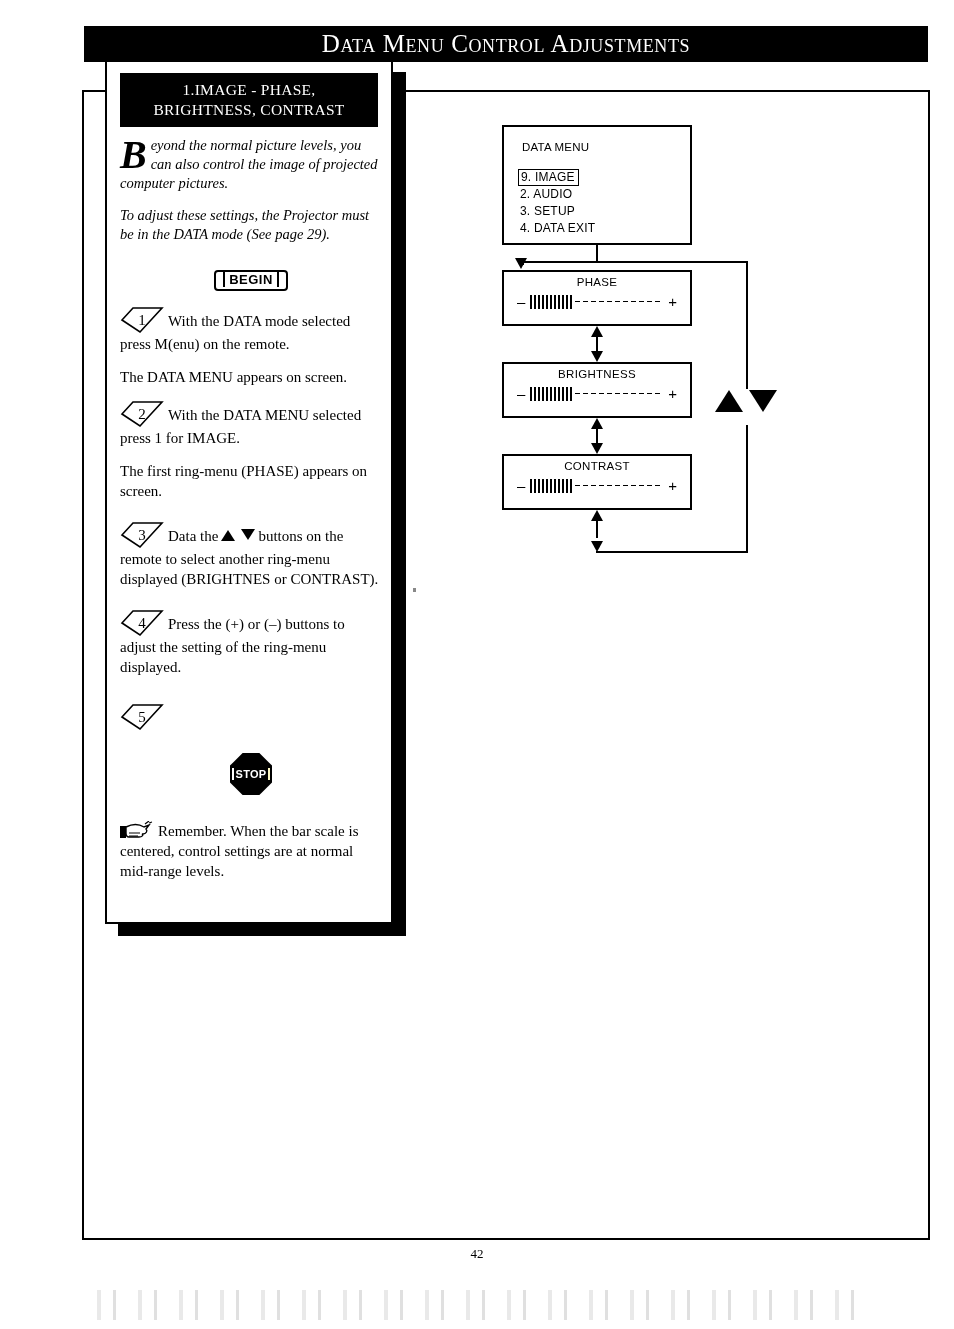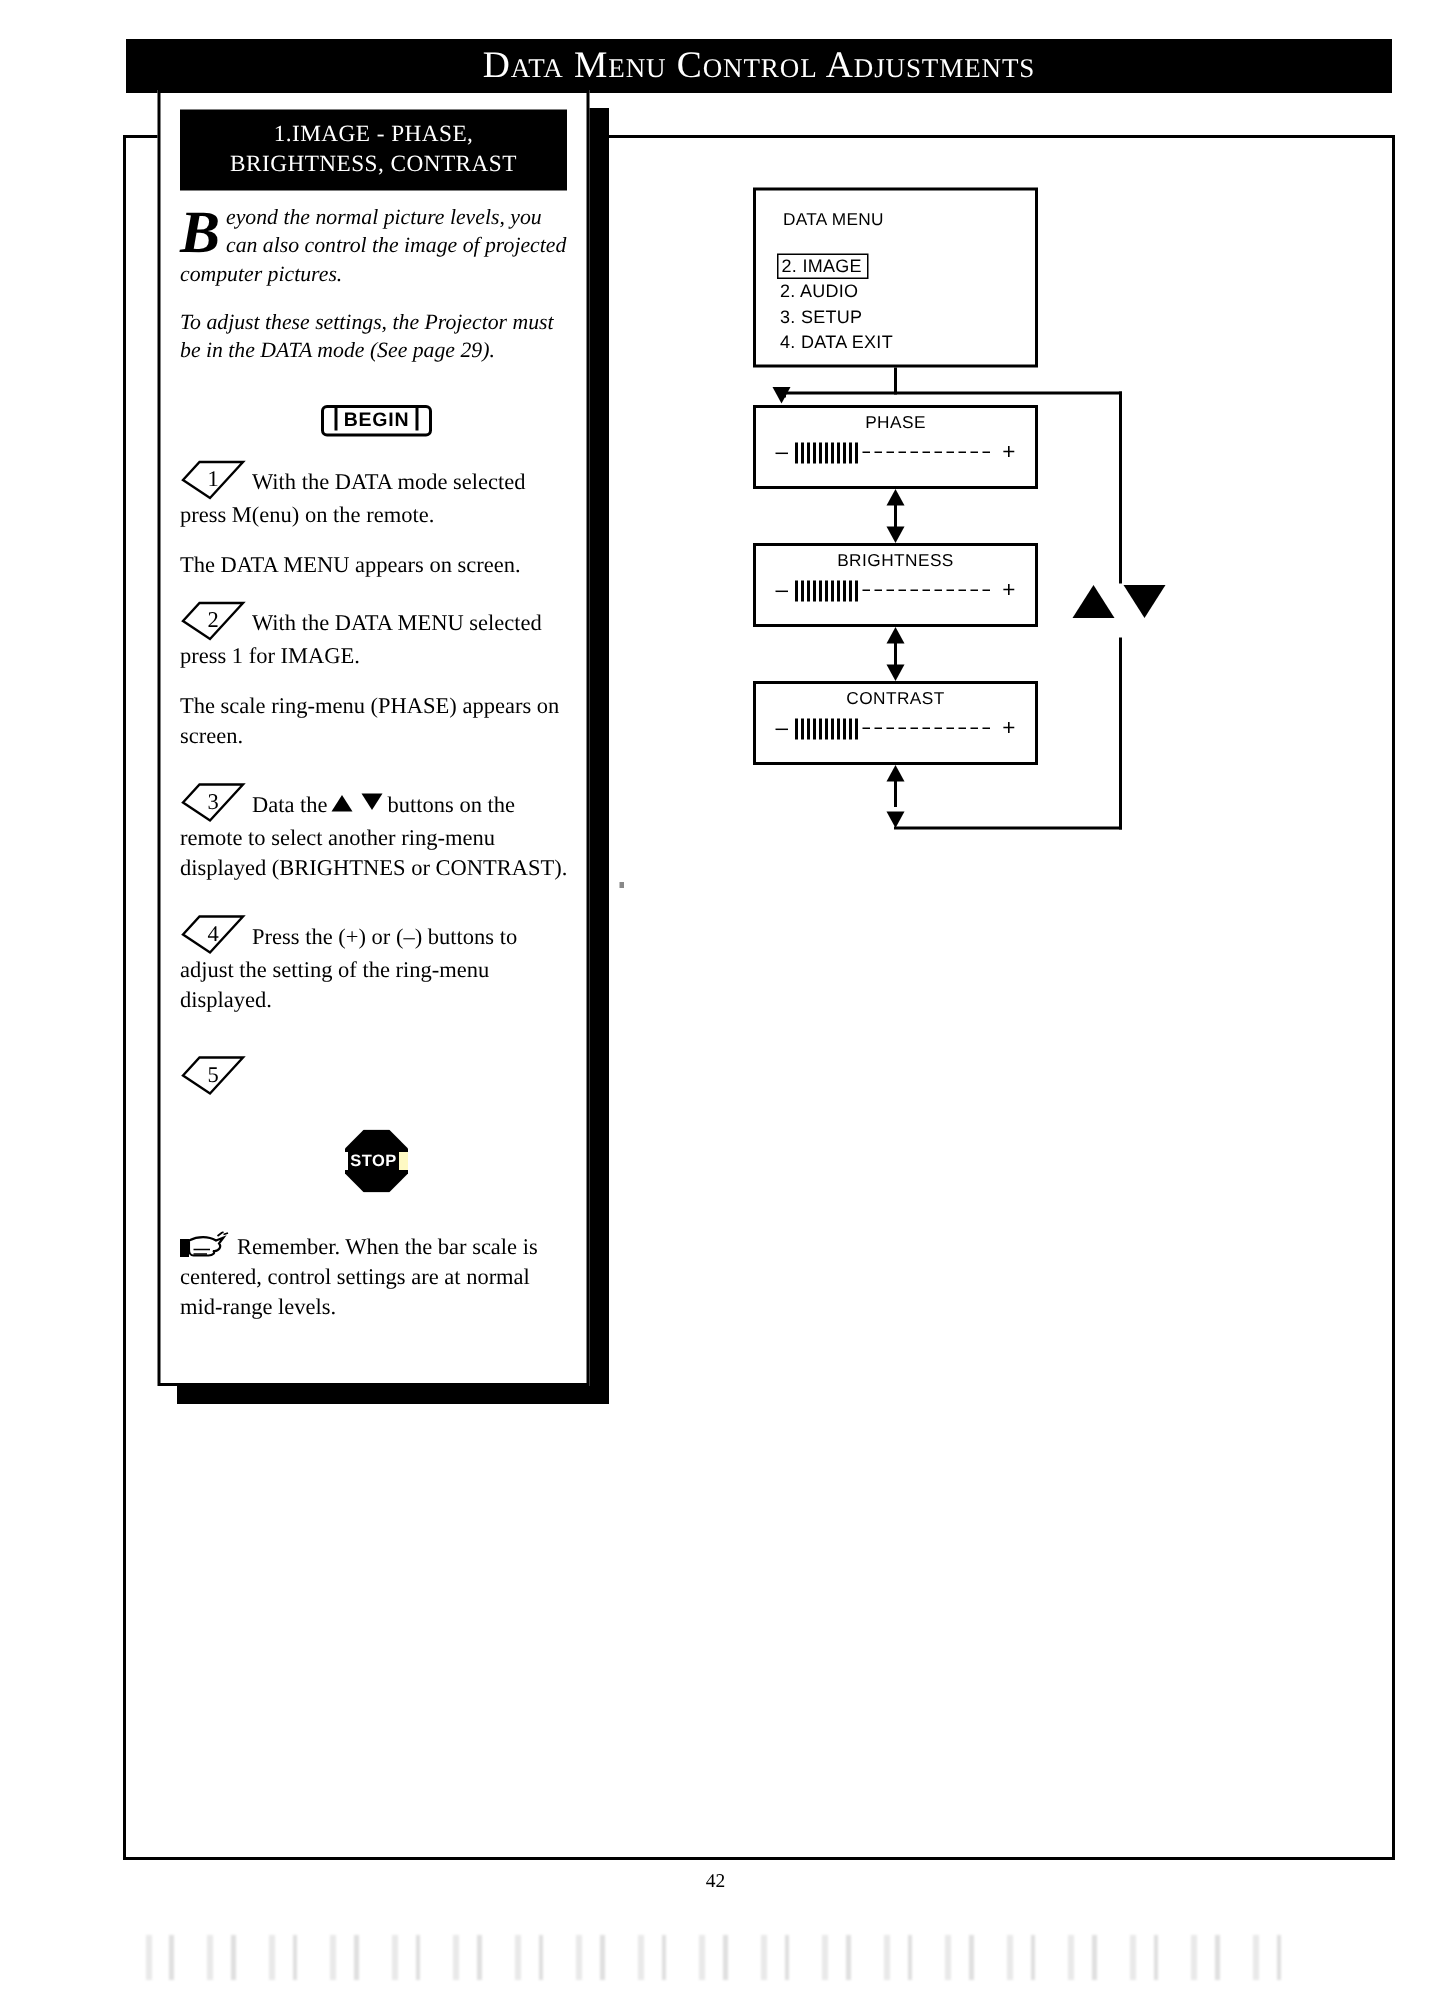--- a/index.html
+++ b/index.html
@@ -238,7 +238,7 @@
 
   <div class="dbox" id="menu-box">
     <span id="menu-title">DATA MENU</span>
-    <span class="menu-item sel" style="top:42px">2. IMAGE</span>
+    <span class="menu-item sel" style="top:42px">9. IMAGE</span>
     <span class="menu-item" style="top:60px">2. AUDIO</span>
     <span class="menu-item" style="top:77px">3. SETUP</span>
     <span class="menu-item" style="top:94px">4. DATA EXIT</span>

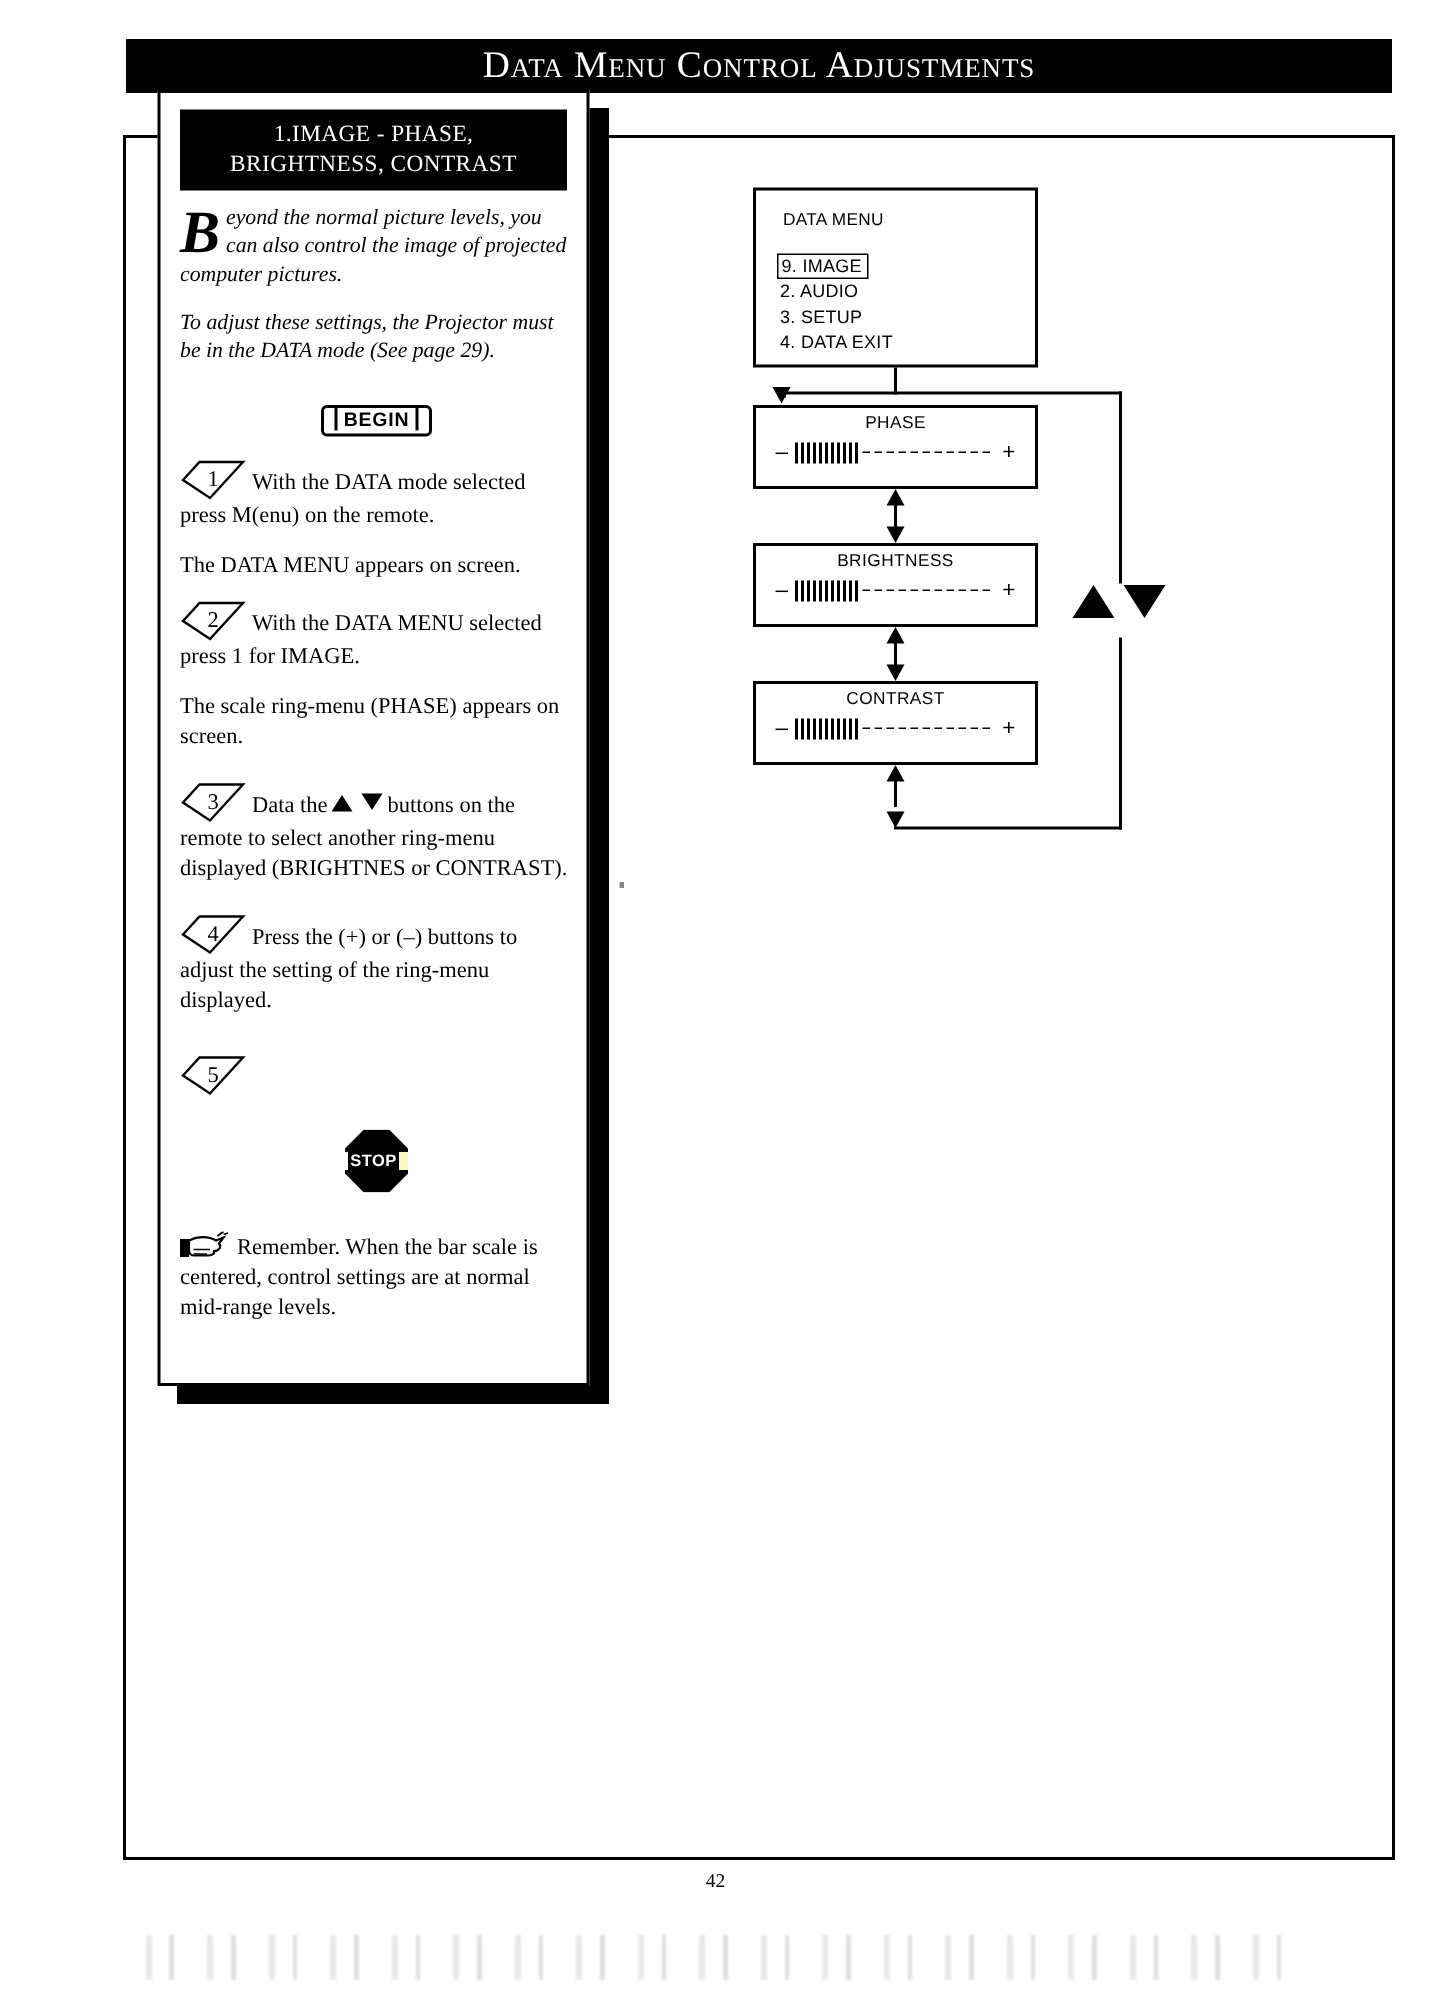--- a/index.html
+++ b/index.html
@@ -185,7 +185,7 @@
       </span><span class="step-text">With the DATA MENU selected press 1 for IMAGE.</span>
     </div>
     <div class="gap-s"></div>
-    <p class="plain">The scale ring-menu (PHASE) appears on screen.</p>
+    <p class="plain">The first ring-menu (PHASE) appears on screen.</p>
 
     <div class="gap-m"></div>
     <div class="step">

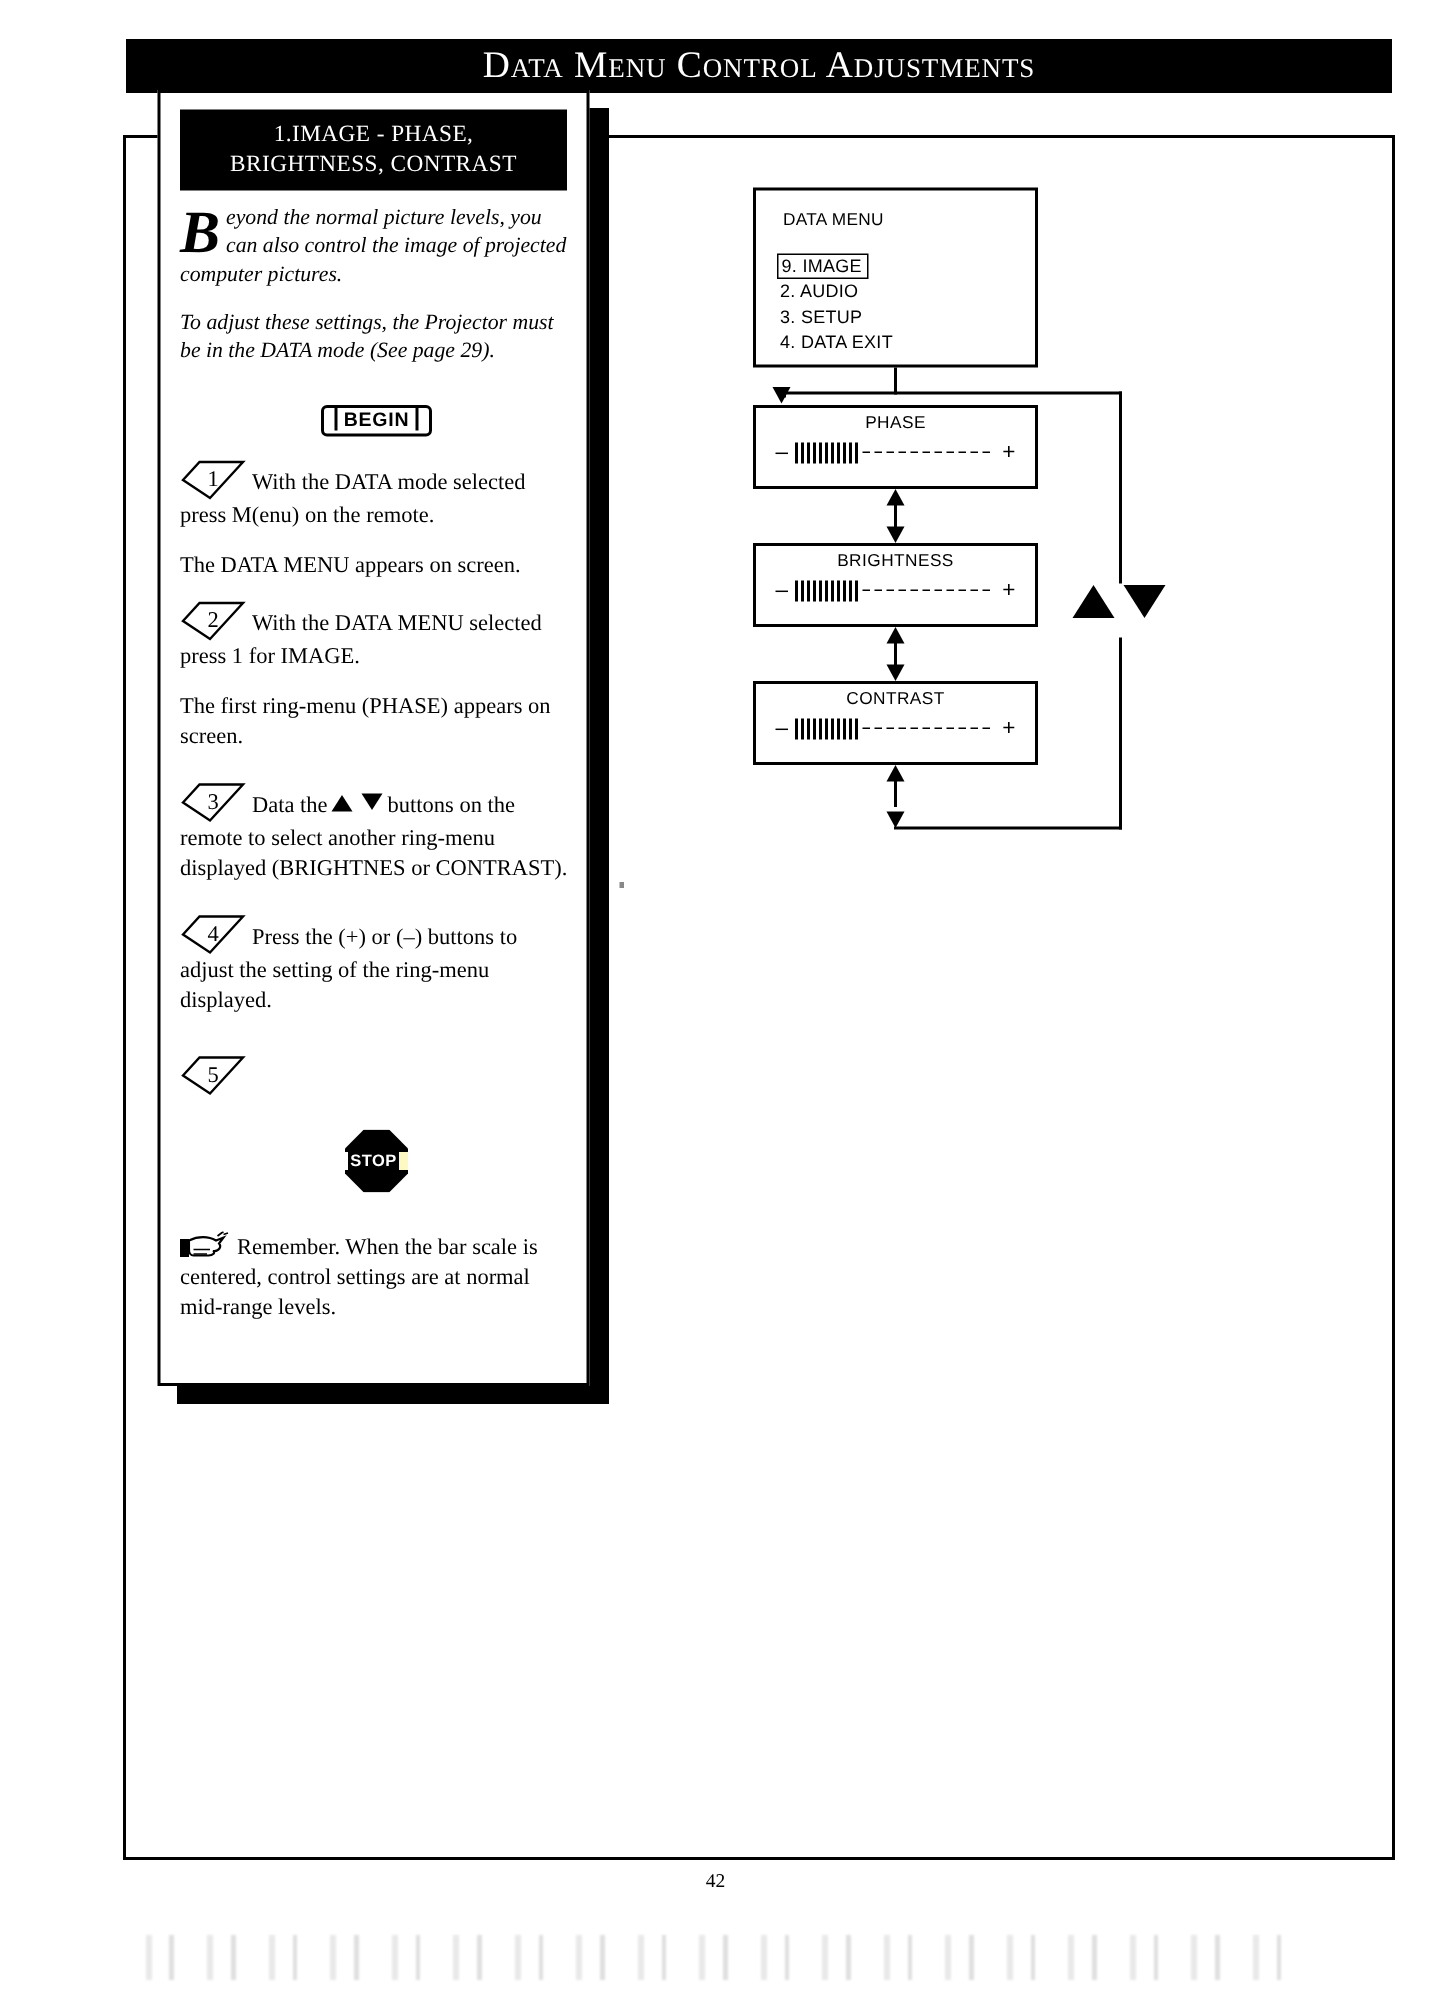--- a/index.html
+++ b/index.html
@@ -73,7 +73,7 @@
         display:flex;align-items:center;justify-content:center;}
   .stop span{color:#fff;font-family:"Liberation Sans",sans-serif;font-weight:bold;
              font-size:11px;letter-spacing:.3px;border-left:2px solid #fff;
-             border-right:6px solid #fef9c3;padding:0 2px;line-height:12px;}
+             border-right:2px solid #fef9c3;padding:0 2px;line-height:12px;}
 
   
   .hand{display:inline-block;width:34px;height:20px;vertical-align:-5px;margin-right:4px;}

